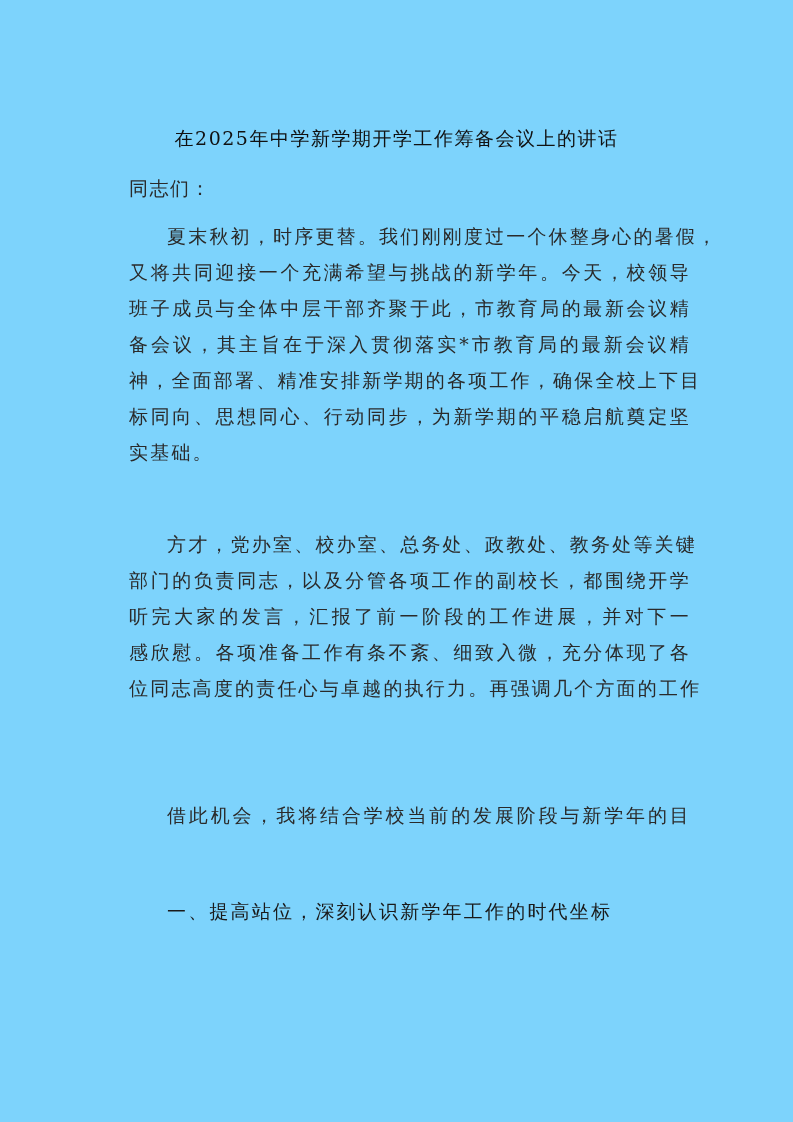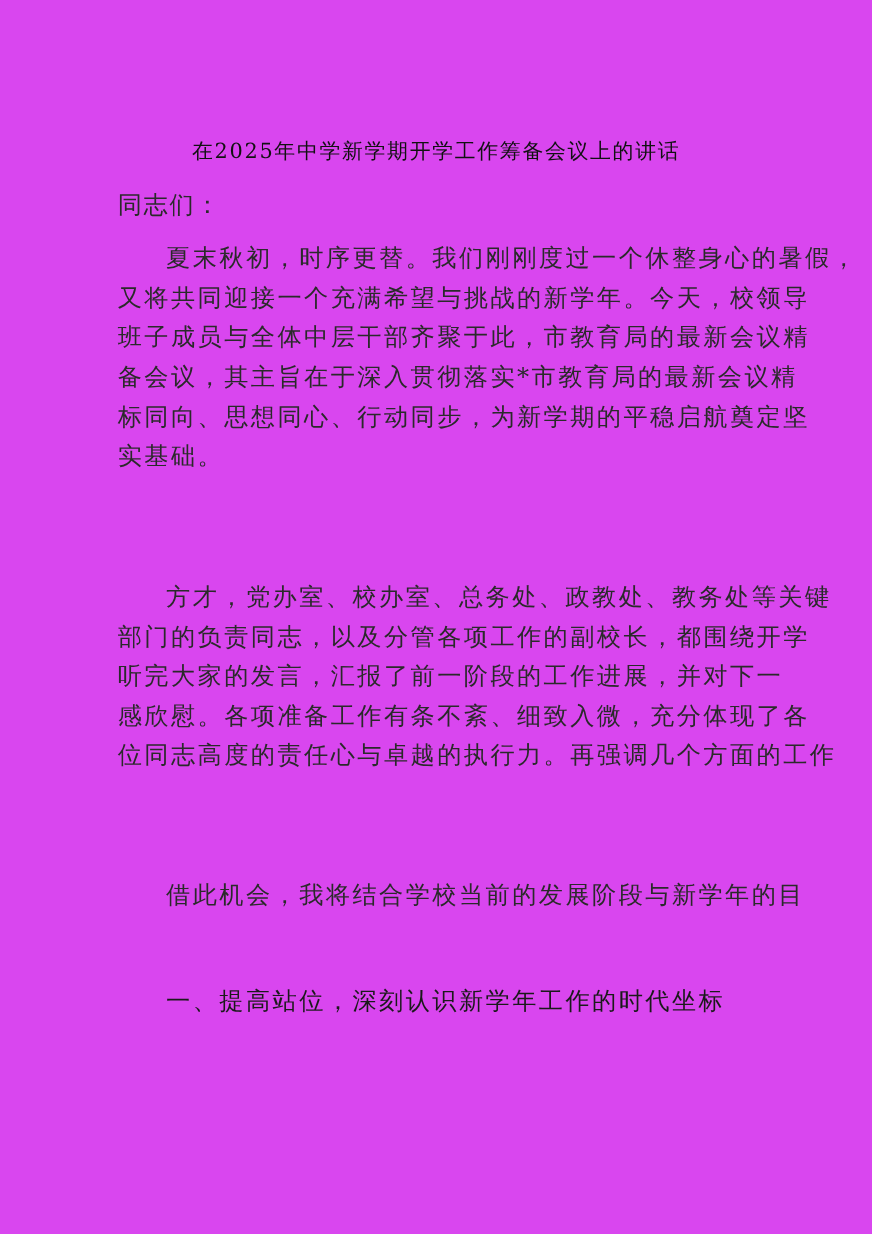--- a/index.html
+++ b/index.html
@@ -20,7 +20,7 @@
       left: 0; top: 0;
       width: 793px;
       height: 1122px;
-      background: #d946ef;
+      background: #7dd3fc;
     }
     .title {
       position: absolute;

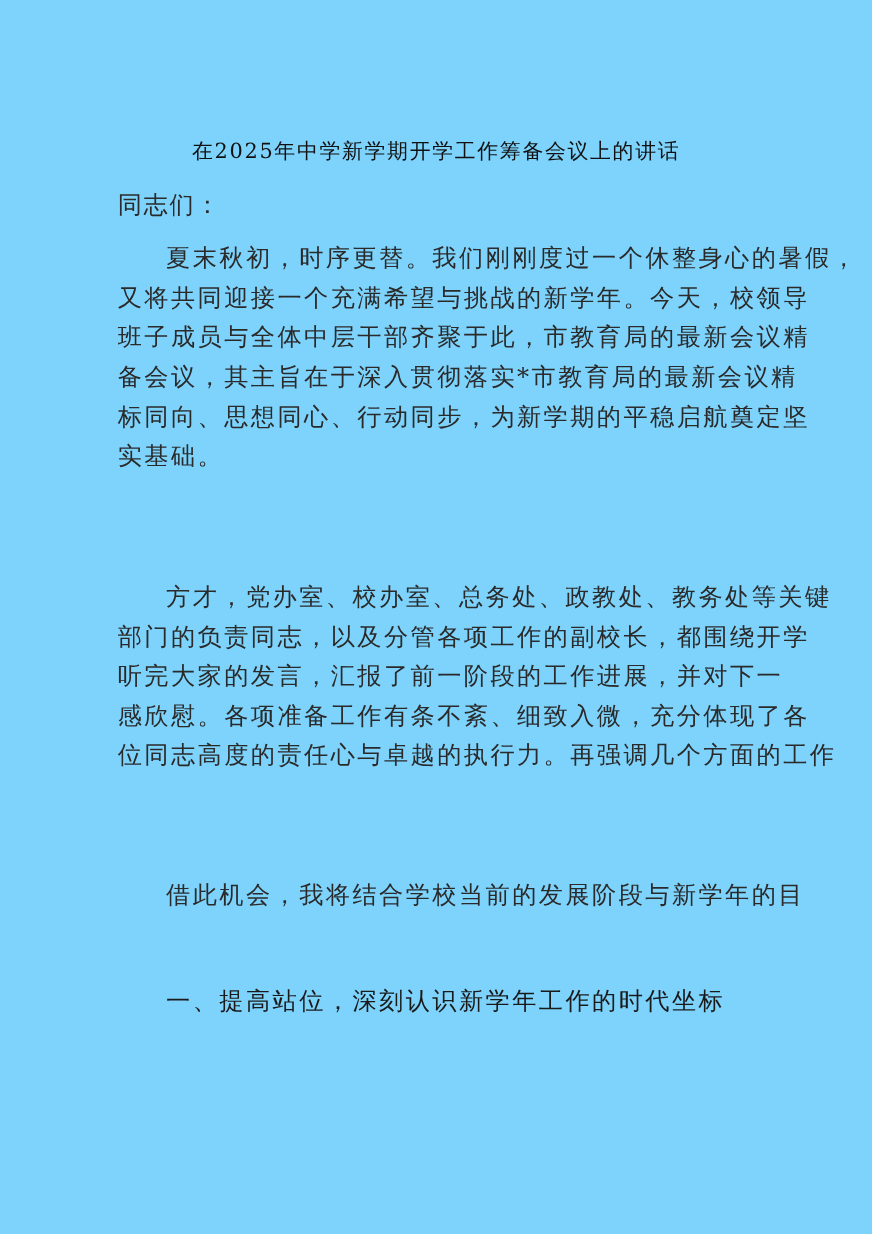--- a/index.html
+++ b/index.html
@@ -36,9 +36,9 @@
     }
     .body-text {
       position: absolute;
-      left: 107px;
+      left: 129px;
       width: 562px;
-      font-size: 22px;
+      font-size: 19px;
       line-height: 36px;
       color: #2a2a2a;
       text-align: justify;

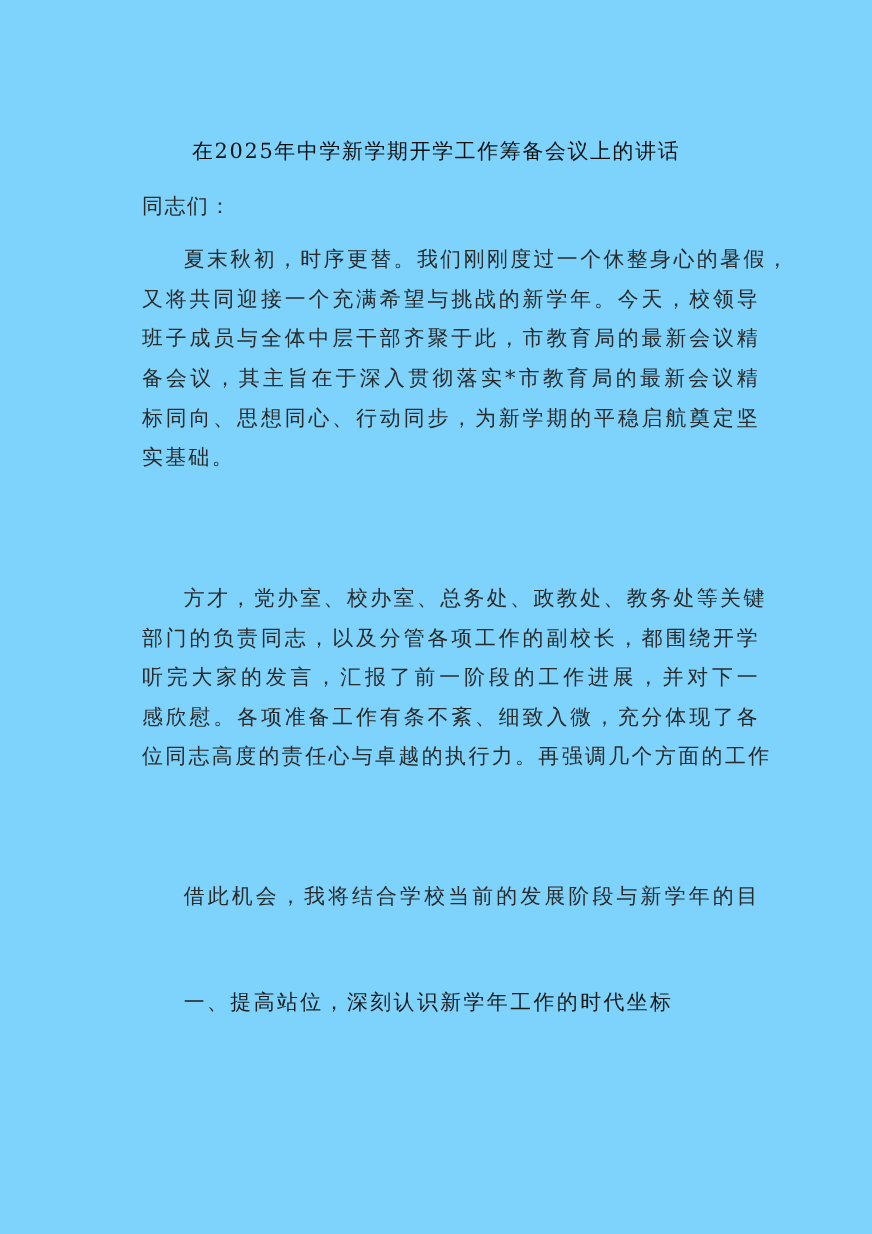--- a/index.html
+++ b/index.html
@@ -82,6 +82,7 @@
     <span class="line" style="text-indent:0">又将共同迎接一个充满希望与挑战的新学年。今天，校领导</span>
     <span class="line" style="text-indent:0">班子成员与全体中层干部齐聚于此，市教育局的最新会议精</span>
     <span class="line" style="text-indent:0">备会议，其主旨在于深入贯彻落实*市教育局的最新会议精</span>
+    <span class="line" style="text-indent:0">神，全面部署、精准安排新学期的各项工作，确保全校上下目</span>
     <span class="line" style="text-indent:0">标同向、思想同心、行动同步，为新学期的平稳启航奠定坚</span>
     <span class="line last" style="text-indent:0">实基础。</span>
   </div>

